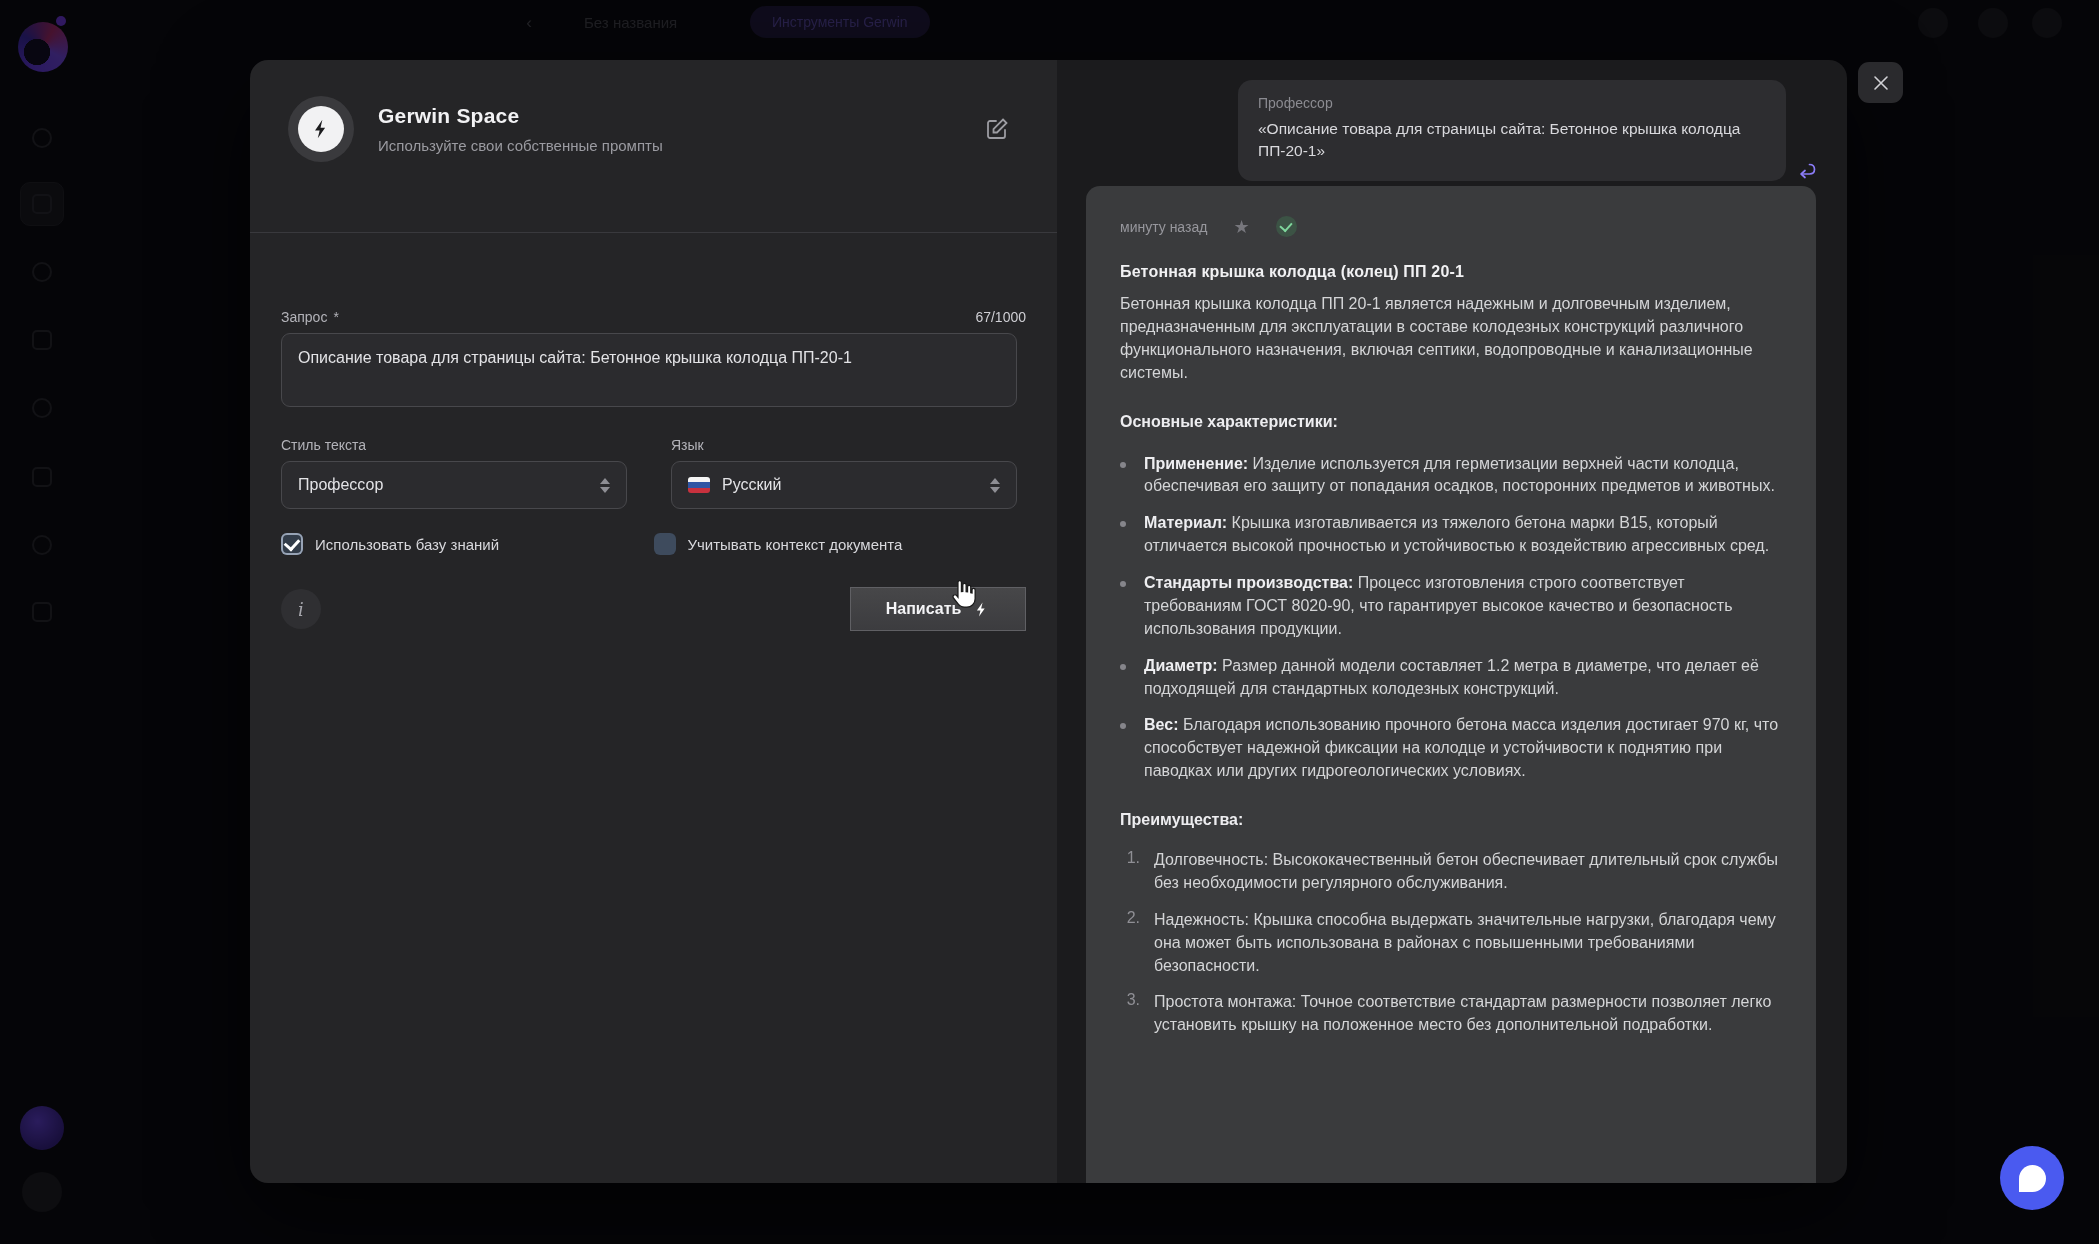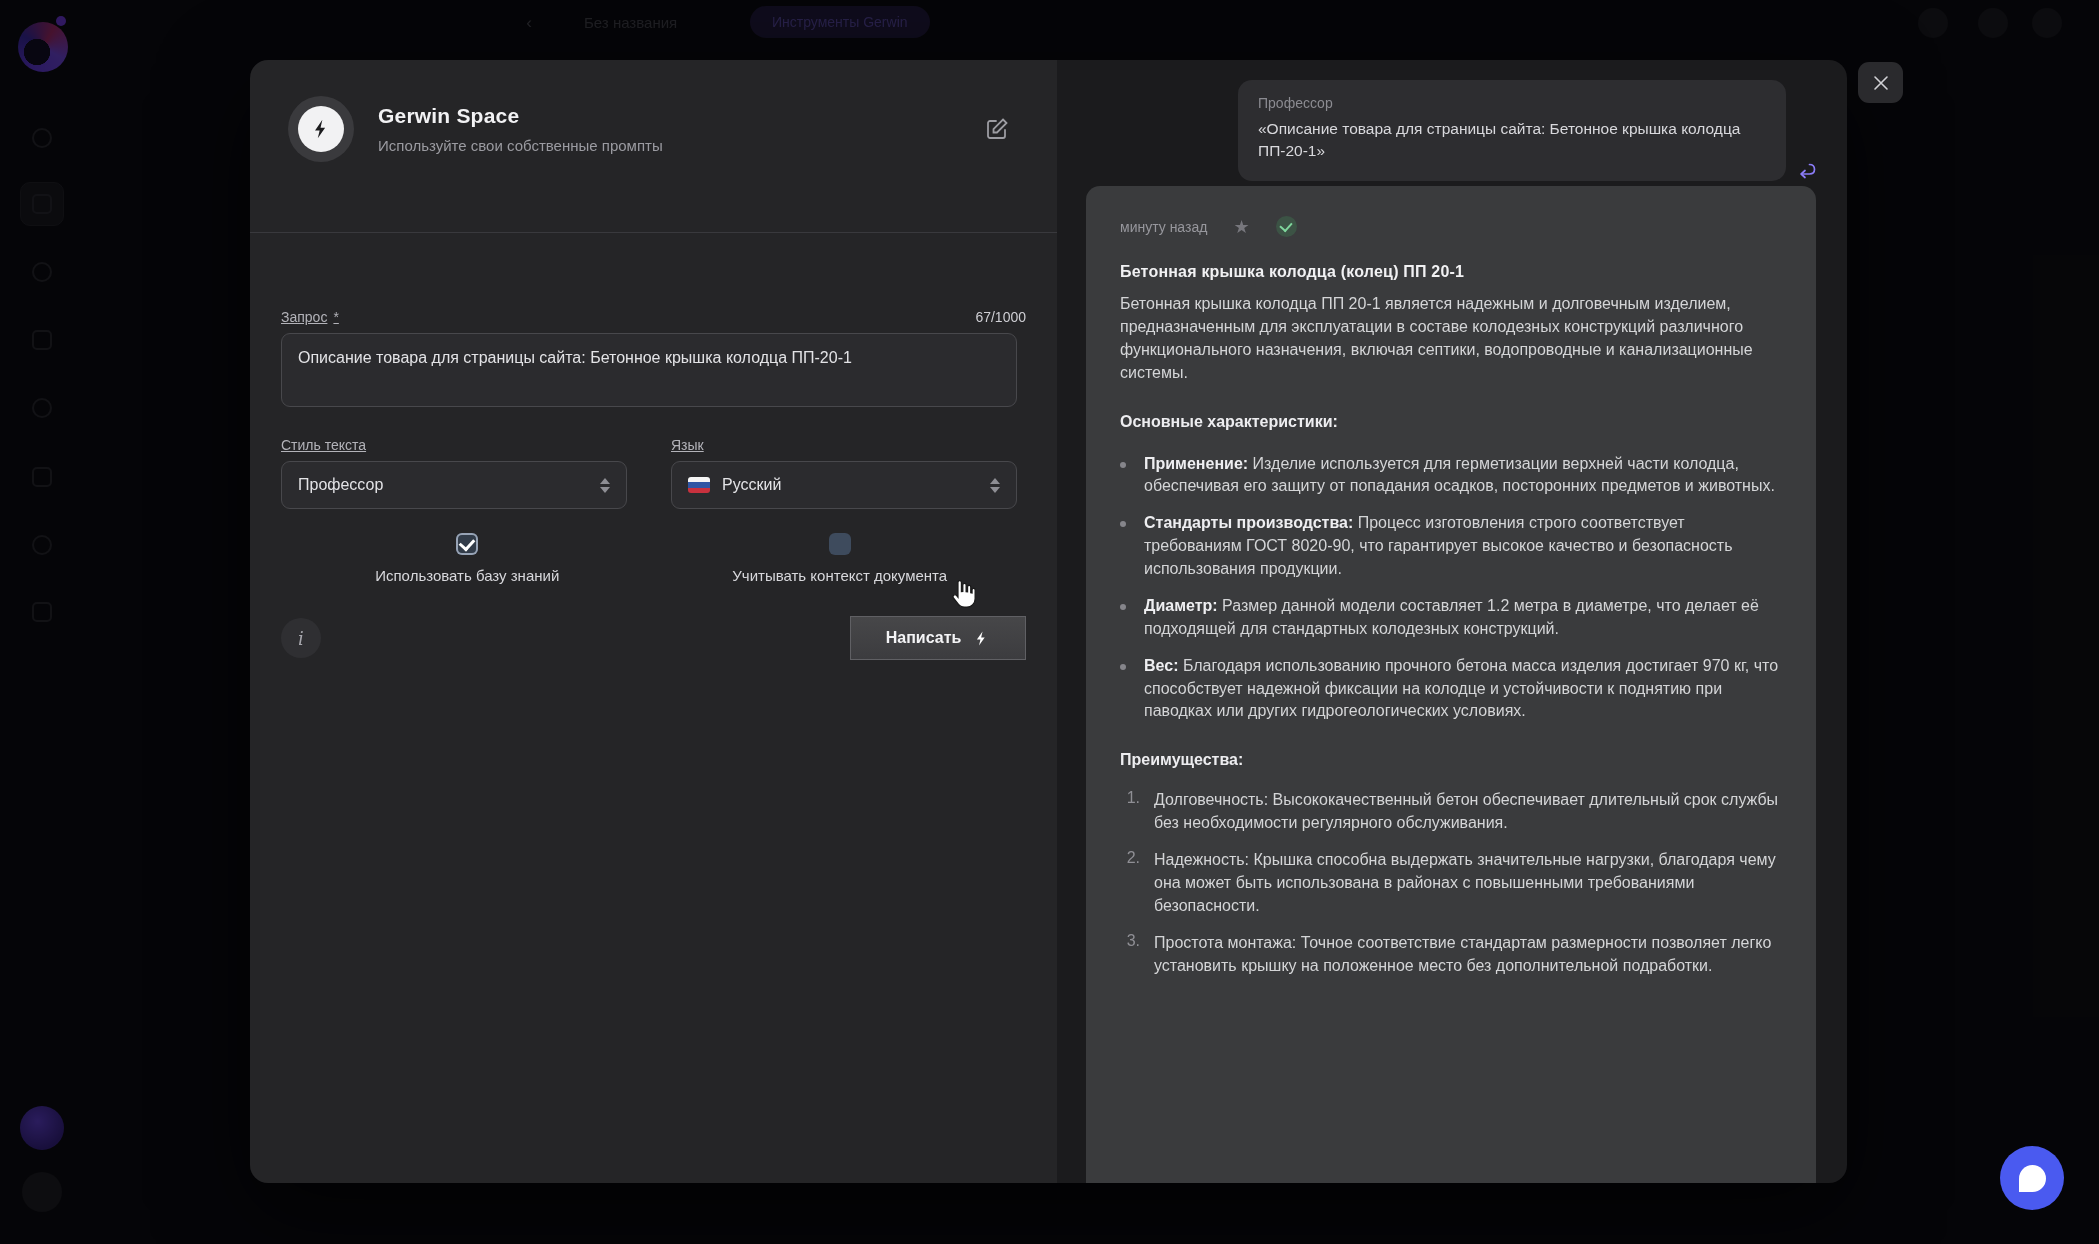--- a/index.html
+++ b/index.html
@@ -68,7 +68,7 @@
 
   .form { padding:36px 31px 0 31px; position:relative; }
   .lblrow { display:flex; justify-content:space-between; align-items:baseline; }
-  .flabel { font-size:14px; color:#b3b3b9;text-decoration:underline; }
+  .flabel { font-size:14px; color:#b3b3b9; }
   .fstar { color:#b3b3b9; margin-left:6px; }
   .counter { font-size:14px; color:#cfcfd4; }
   .prompt-box {

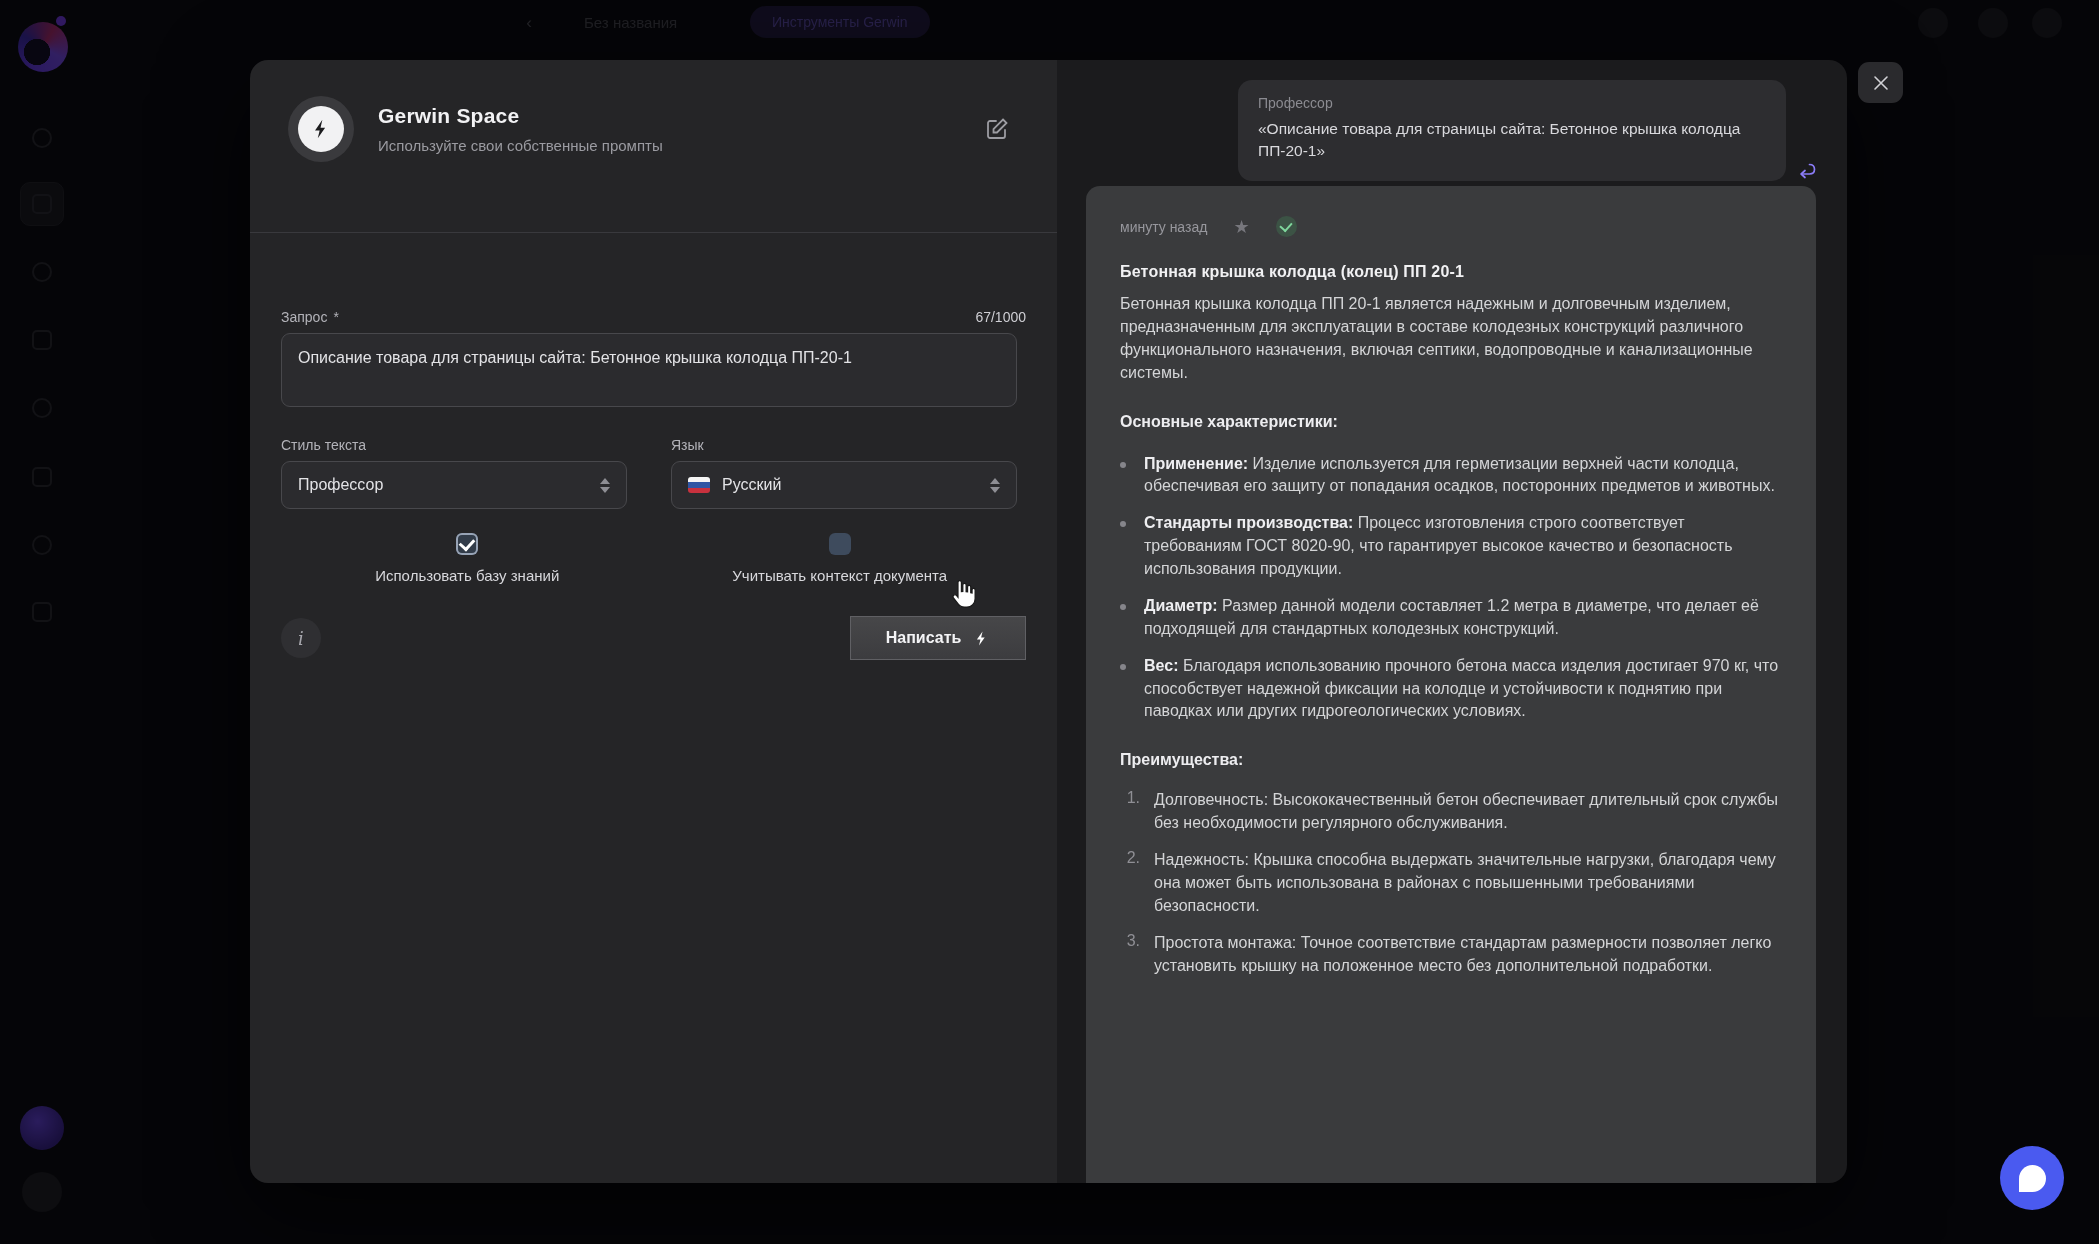--- a/index.html
+++ b/index.html
@@ -327,6 +327,10 @@
               <p class="char-text"><b>Применение:</b> <span>Изделие используется для герметизации верхней части колодца, обеспечивая его защиту от попадания осадков, посторонних предметов и животных.</span></p>
             </li>
 
+            <li class="char-item">
+              <span class="dot"></span>
+              <p class="char-text"><b>Материал:</b> <span>Крышка изготавливается из тяжелого бетона марки В15, который отличается высокой прочностью и устойчивостью к воздействию агрессивных сред.</span></p>
+            </li>
 
             <li class="char-item">
               <span class="dot"></span>

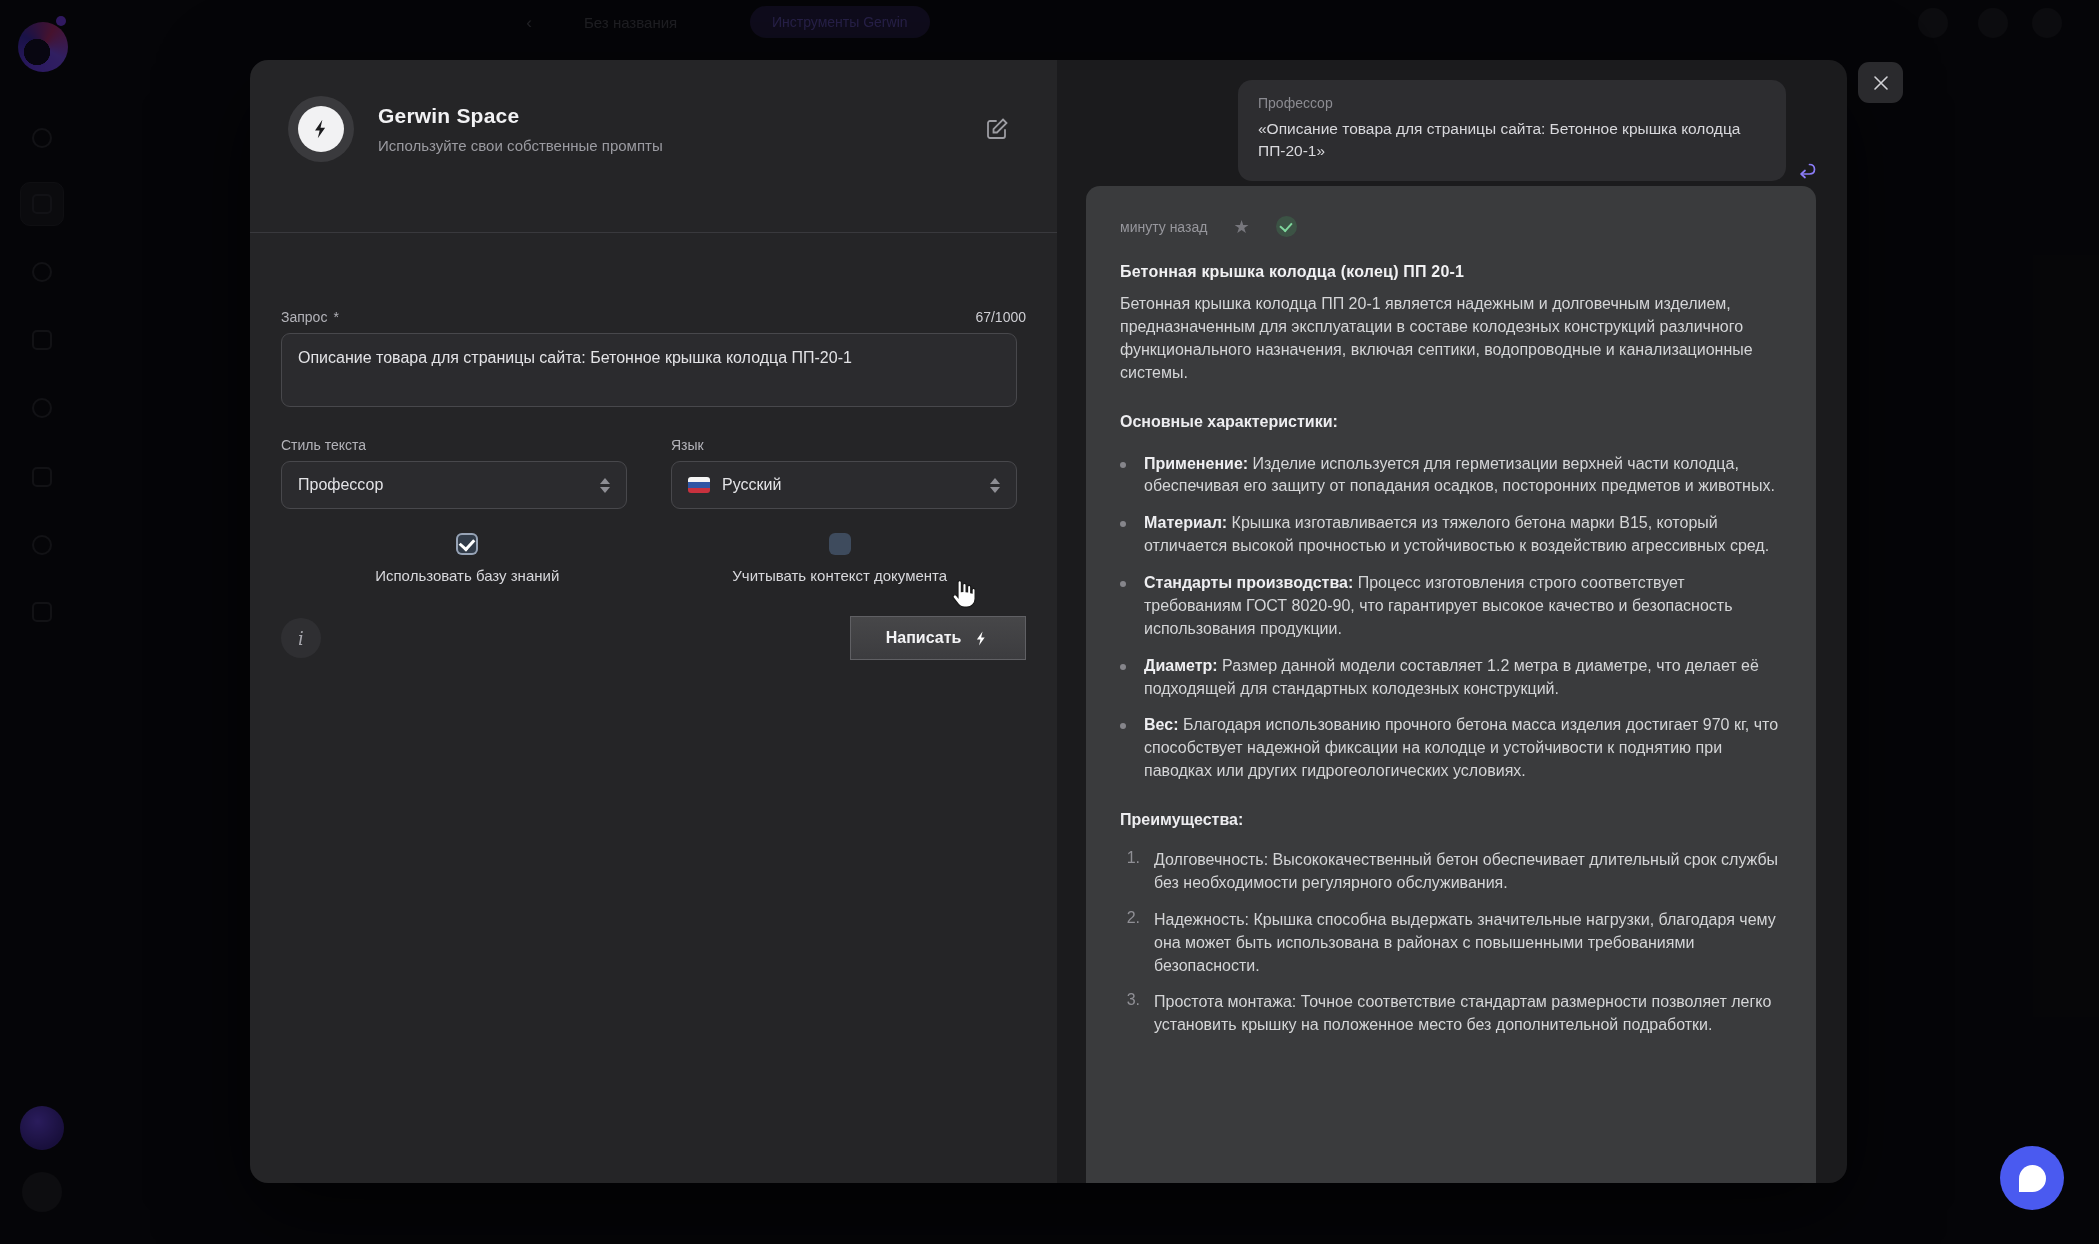--- a/index.html
+++ b/index.html
@@ -95,7 +95,7 @@
     background:linear-gradient(#f5f5f5 33%, #2f55a4 33% 66%, #c8313e 66%); }
 
   .checks { display:flex; margin-top:24px; }
-  .checkwrap { display:flex; align-items:center; gap:12px; width:390px; cursor:pointer;flex-direction:column; }
+  .checkwrap { display:flex; align-items:center; gap:12px; width:390px; cursor:pointer; }
   .cbox { width:22px; height:22px; border-radius:6px; background:#3e4b5d; flex:none; position:relative; }
   .cbox.checked { background:#323c49; box-shadow:0 0 0 2px #97a3b5 inset; }
   .cbox.checked::after {

